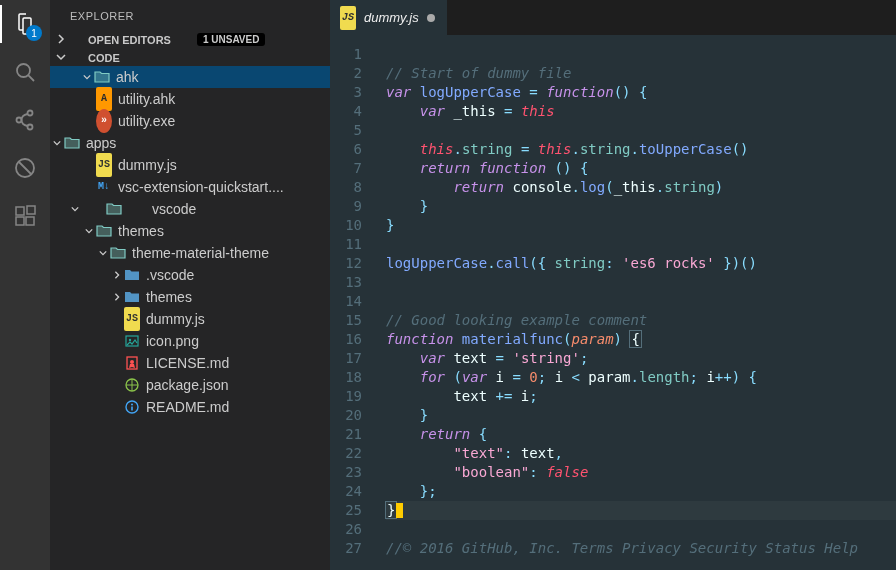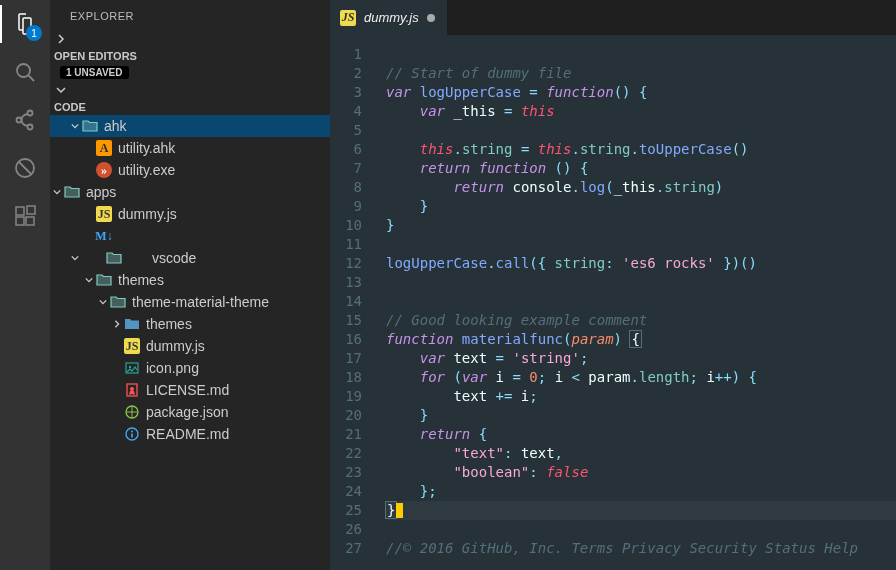--- a/index.html
+++ b/index.html
@@ -134,10 +134,10 @@
     }
     
     .ficon {
-      width: 16px; height: 16px;
+      width: 16px; height: 24px;
       display: inline-flex; align-items: center; justify-content: center;
-      font-size: 12px; font-weight: 700; border-radius: 2px;
-      font-family: Liberation Serif, serif;
+      font-size: 10px; font-weight: 700; border-radius: 2px;
+      font-family: Liberation Mono, monospace;
     }
     .js-ic { background: #f0db4f; color: #323330; }
     .ahk-ic { background: #ff9800; color: #2b2b2b; }

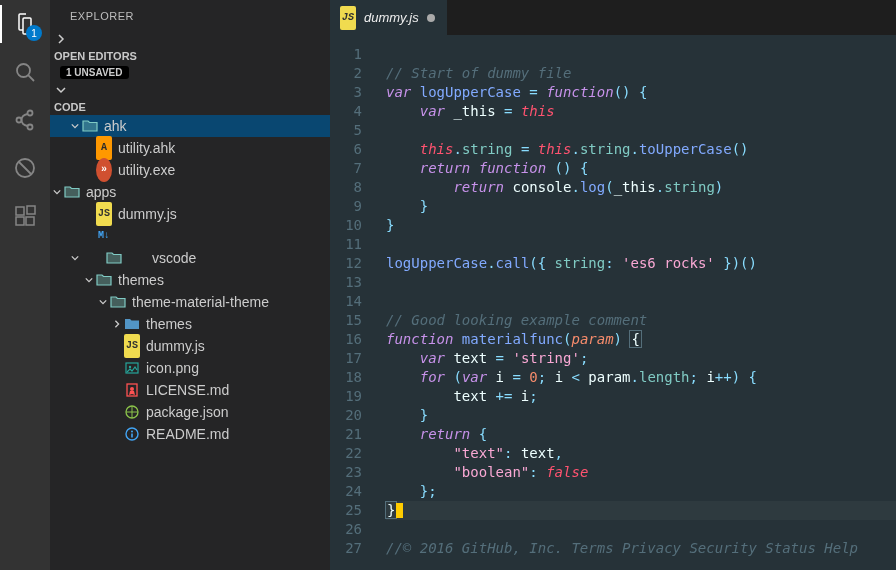--- a/index.html
+++ b/index.html
@@ -76,15 +76,14 @@
     }
     .section-header {
       display: flex;
-      align-items: flex-start;
+      align-items: flex-end;
       padding: 2px 4px;
       font-size: 11px;
       font-weight: 700;
       text-transform: uppercase;
       color: #c9c9c9;
       cursor: pointer;
-      gap: 4px;
-      flex-direction: column;
+      gap: 20px;
     }
     .section-header .chev {
       width: 14px;

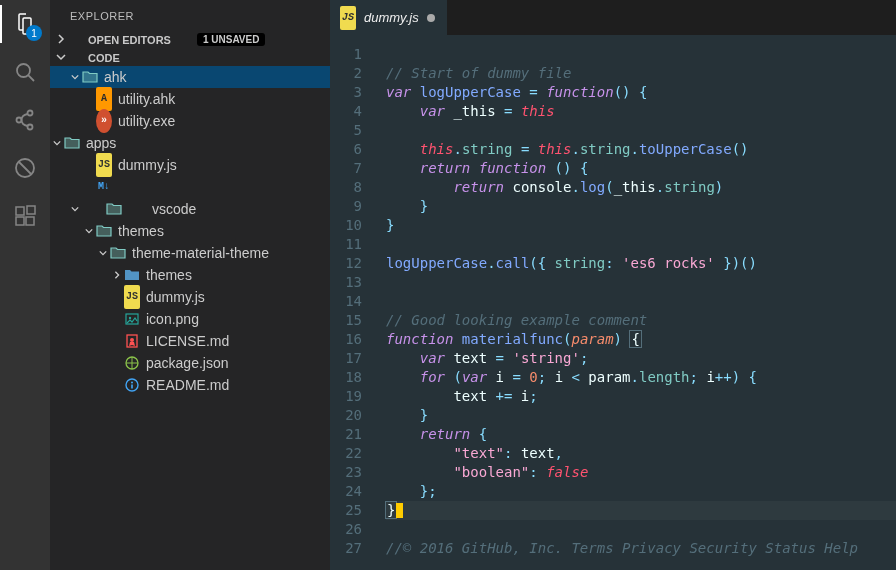--- a/index.html
+++ b/index.html
@@ -277,7 +277,7 @@
   </div>
 
   <div class="tree" id="file-tree">
-      <div class="tree-row active" style="padding-left: 18px;">
+      <div class="tree-row active" style="padding-left: 30px;">
         <span class="chev">
           <svg width="8" height="8" viewBox="0 0 10 10">
             <path d="M1 3 L5 7 L9 3" stroke="#ccc" stroke-width="1.6" fill="none"></path>

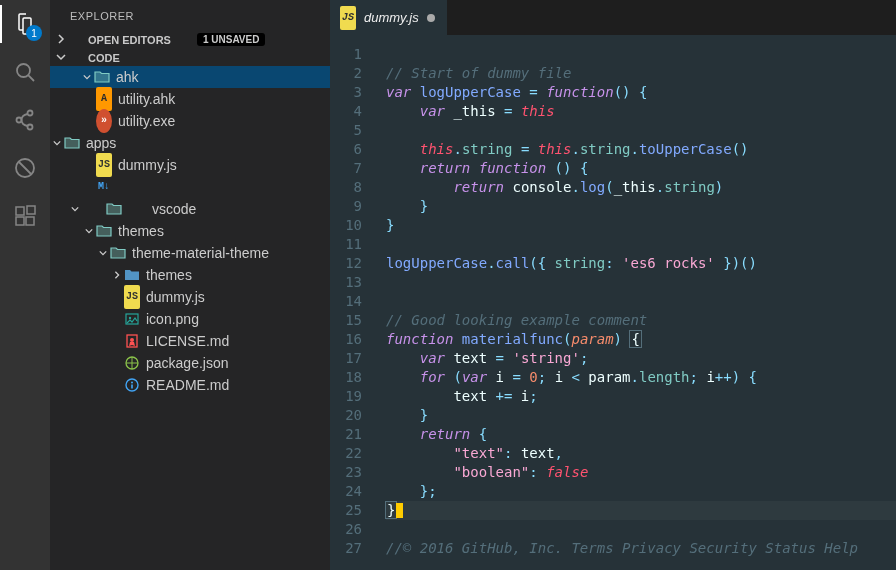--- a/index.html
+++ b/index.html
@@ -331,6 +331,7 @@
         <span class="icon">
           <span class="ficon md-ic">M↓</span>
         </span>
+        <span>vsc-extension-quickstart....</span>
       </div>
       <div class="tree-row" style="padding-left: 18px; gap: 24px;">
         <span class="chev">

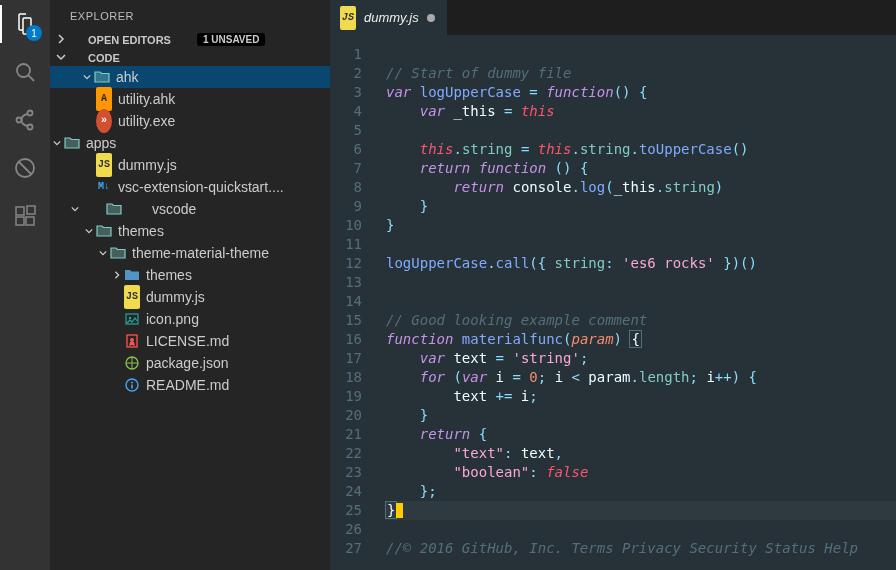--- a/index.html
+++ b/index.html
@@ -374,6 +374,19 @@
           </svg>
         </span>
         <span>theme-material-theme</span>
+      </div>
+      <div class="tree-row" style="padding-left: 60px;">
+        <span class="chev">
+          <svg width="8" height="8" viewBox="0 0 10 10">
+            <path d="M3 1 L7 5 L3 9" stroke="#ccc" stroke-width="1.6" fill="none"></path>
+          </svg>
+        </span>
+        <span class="icon">
+          <svg width="16" height="16" viewBox="0 0 16 16">
+            <path fill="#5294c4" d="M1 3h5l1.5 1.5H15V13H1z"></path>
+          </svg>
+        </span>
+        <span>.vscode</span>
       </div>
       <div class="tree-row" style="padding-left: 60px;">
         <span class="chev">

